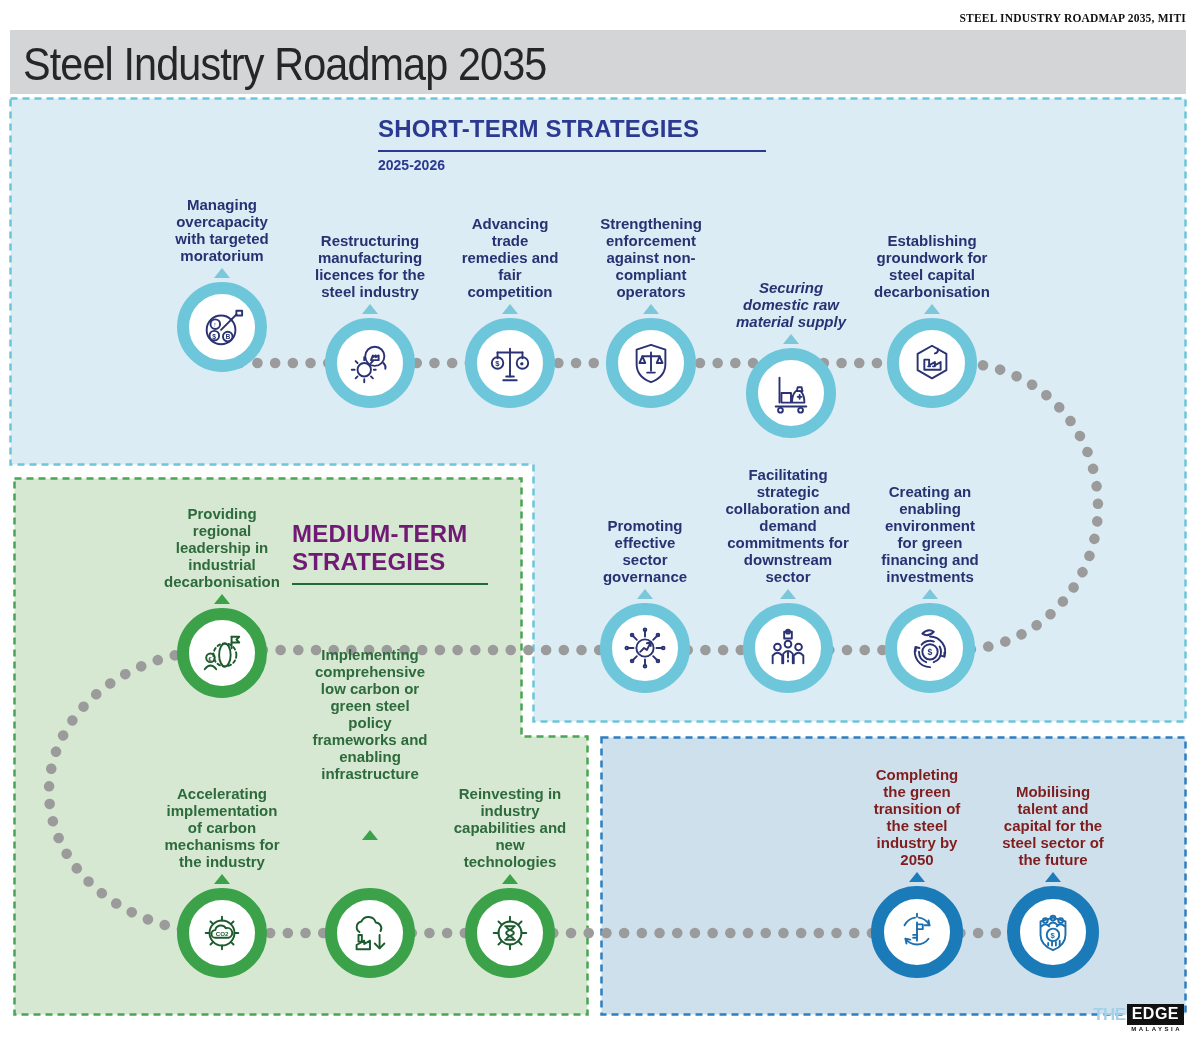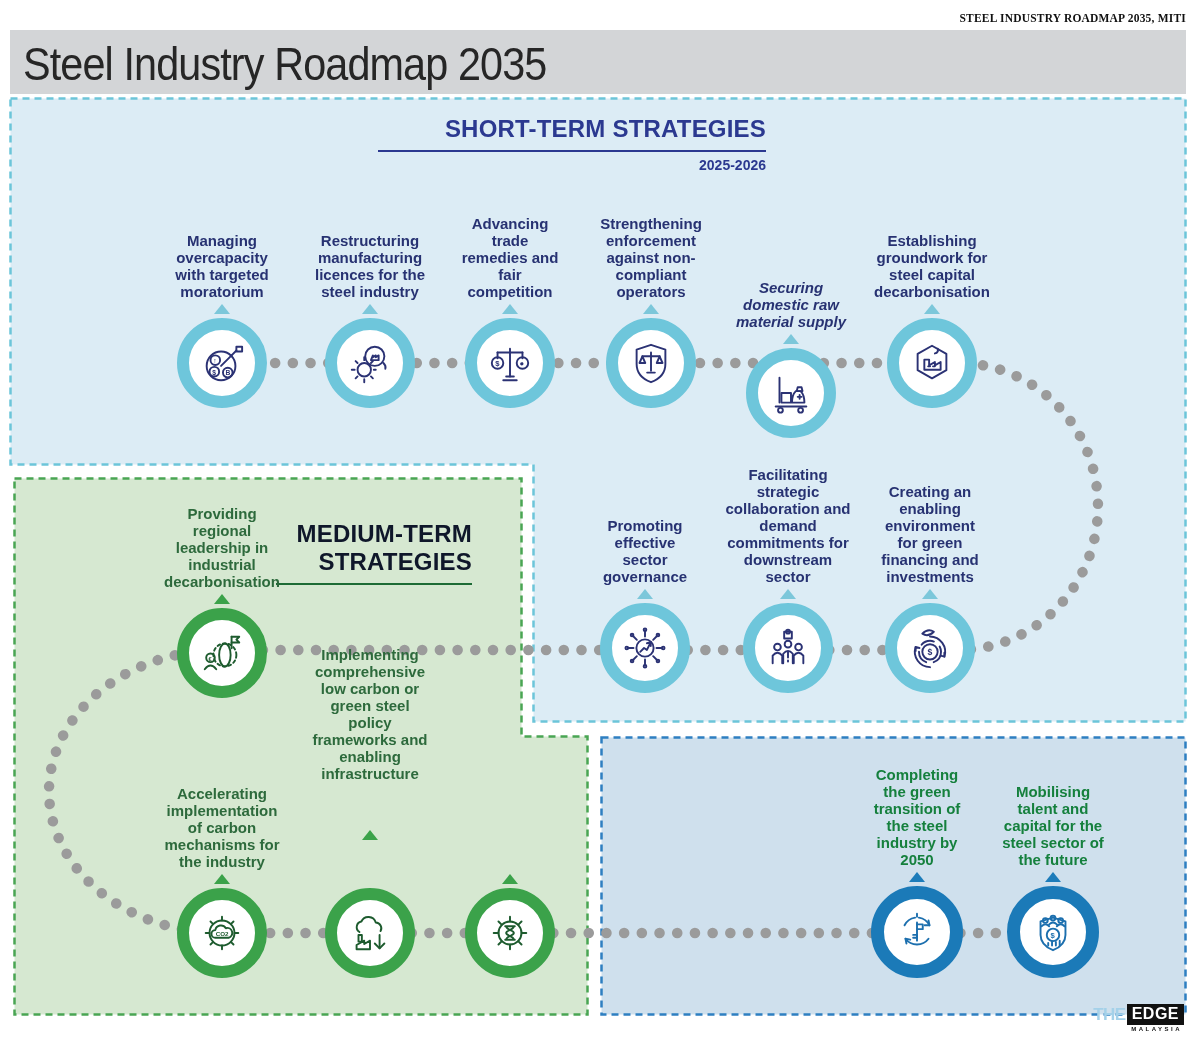--- a/index.html
+++ b/index.html
@@ -15,7 +15,7 @@
 
   svg.layer{position:absolute;left:0;top:0;}
 
-  .sec-head{position:absolute;text-align:right;}
+  .sec-head{position:absolute;text-align:left;}
   .sec-title{font-weight:bold;font-size:24px;letter-spacing:.2px;padding-bottom:7px;margin-bottom:5px;}
   .sec-period{font-weight:bold;font-size:14px;}
   .st-head{left:378px;top:115px;width:388px;color:#2b3990;}

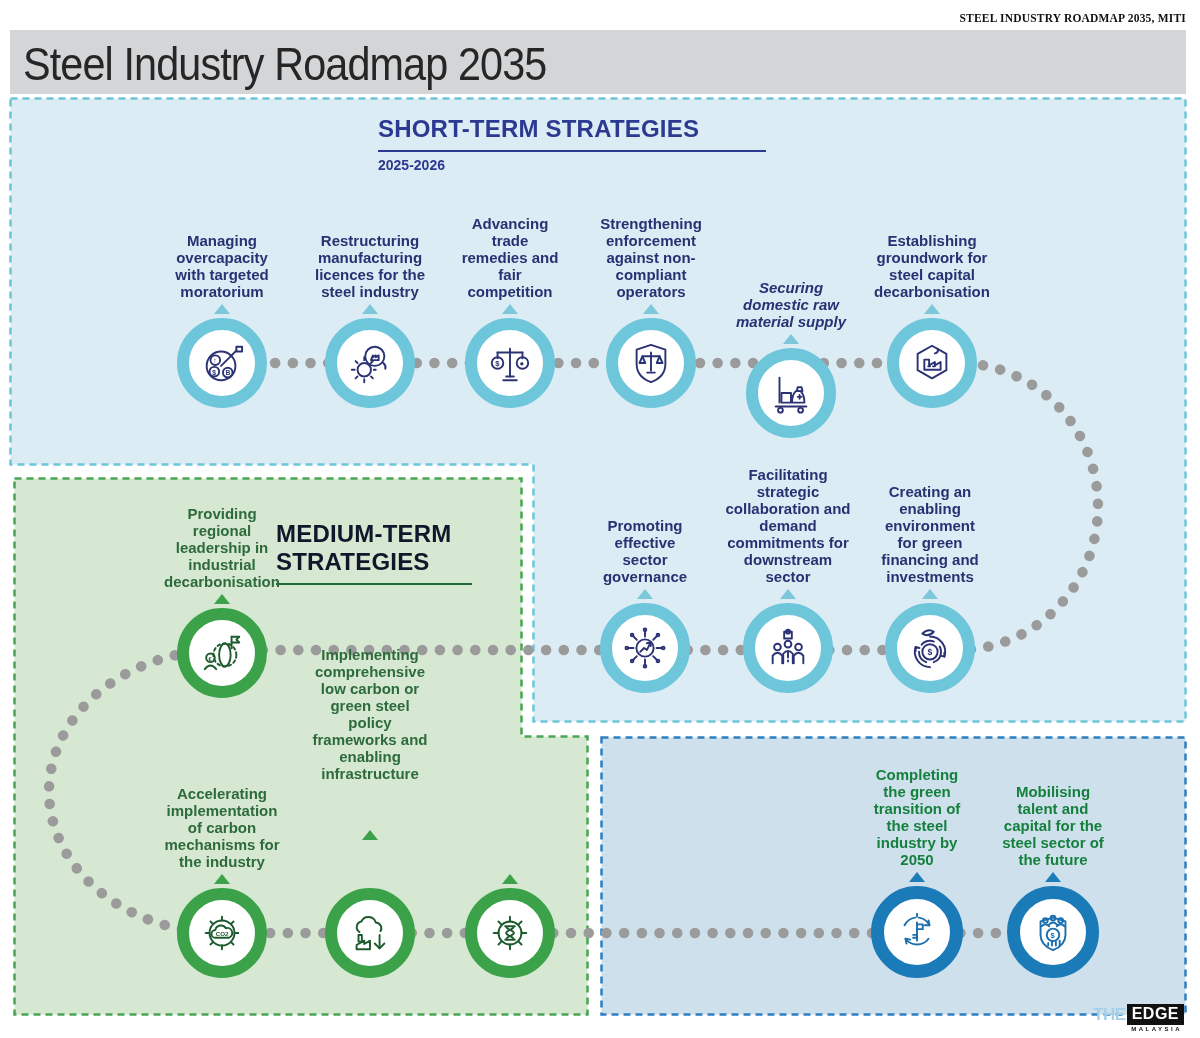--- a/index.html
+++ b/index.html
@@ -79,7 +79,7 @@
     <div class="sec-title">MEDIUM-TERM STRATEGIES</div>
   </div>
 
-  <div class="item st" style="left:222px;bottom:630px;align-items:center;">
+  <div class="item st" style="left:222px;bottom:666px;align-items:center;">
     <div class="lbl" style="width:122px">Managing overcapacity with targeted moratorium</div>
     <div class="tri"></div>
     <div class="ring">

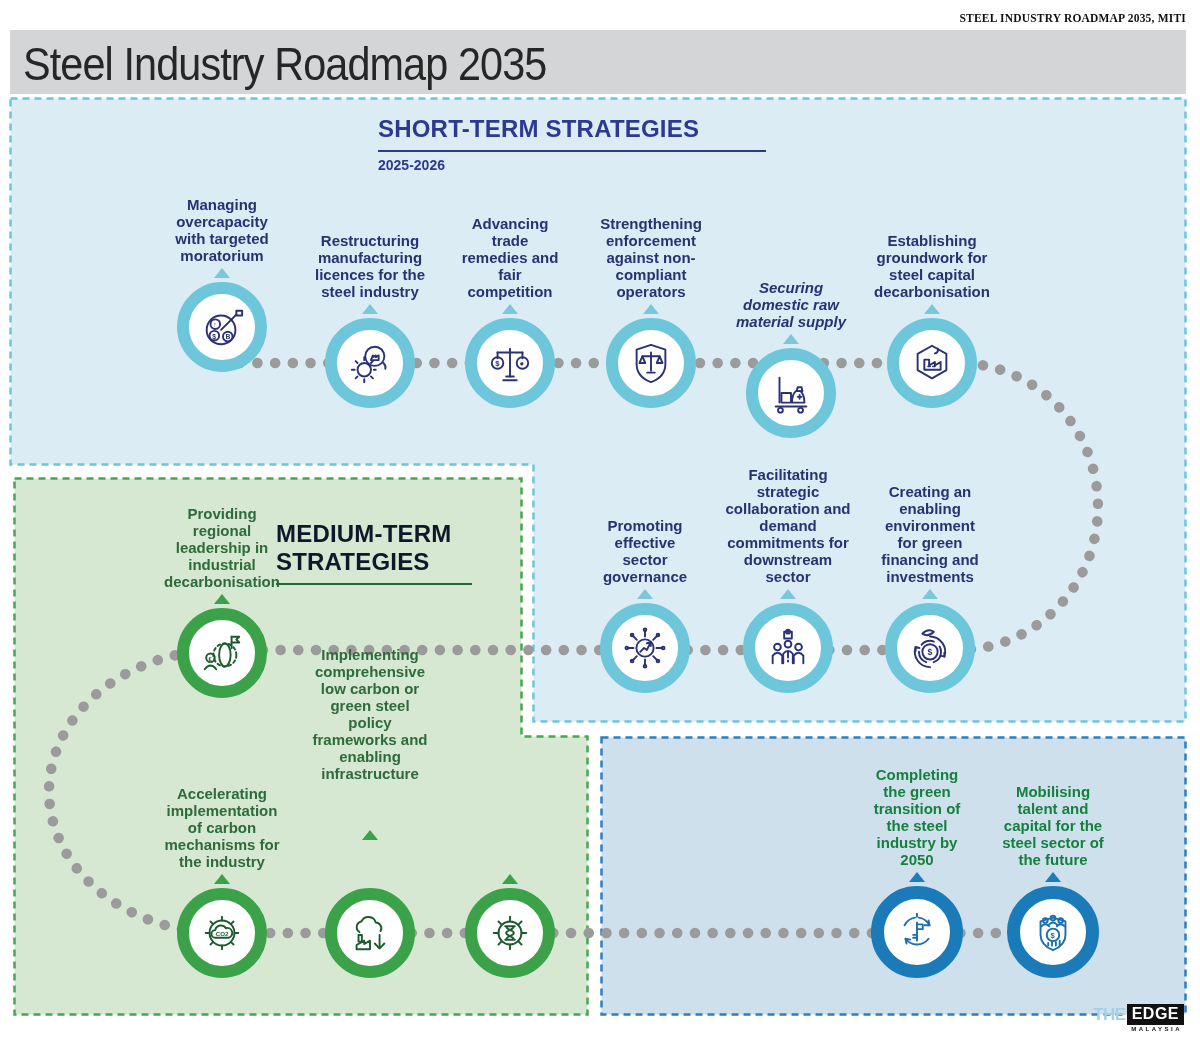--- a/index.html
+++ b/index.html
@@ -20,7 +20,7 @@
   .sec-period{font-weight:bold;font-size:14px;}
   .st-head{left:378px;top:115px;width:388px;color:#2b3990;}
   .st-head .sec-title{border-bottom:2px solid #2b3990;white-space:nowrap;}
-  .md-head{left:276px;top:520px;width:196px;color:#0f172a;}
+  .md-head{left:292px;top:520px;width:196px;color:#701a75;}
   .md-head .sec-title{border-bottom:2px solid #1d6b35;}
   .lt-head{left:628px;top:795px;width:188px;color:#1b75bd;}
   .lt-head .sec-title{border-bottom:2px solid #1b75bd;}

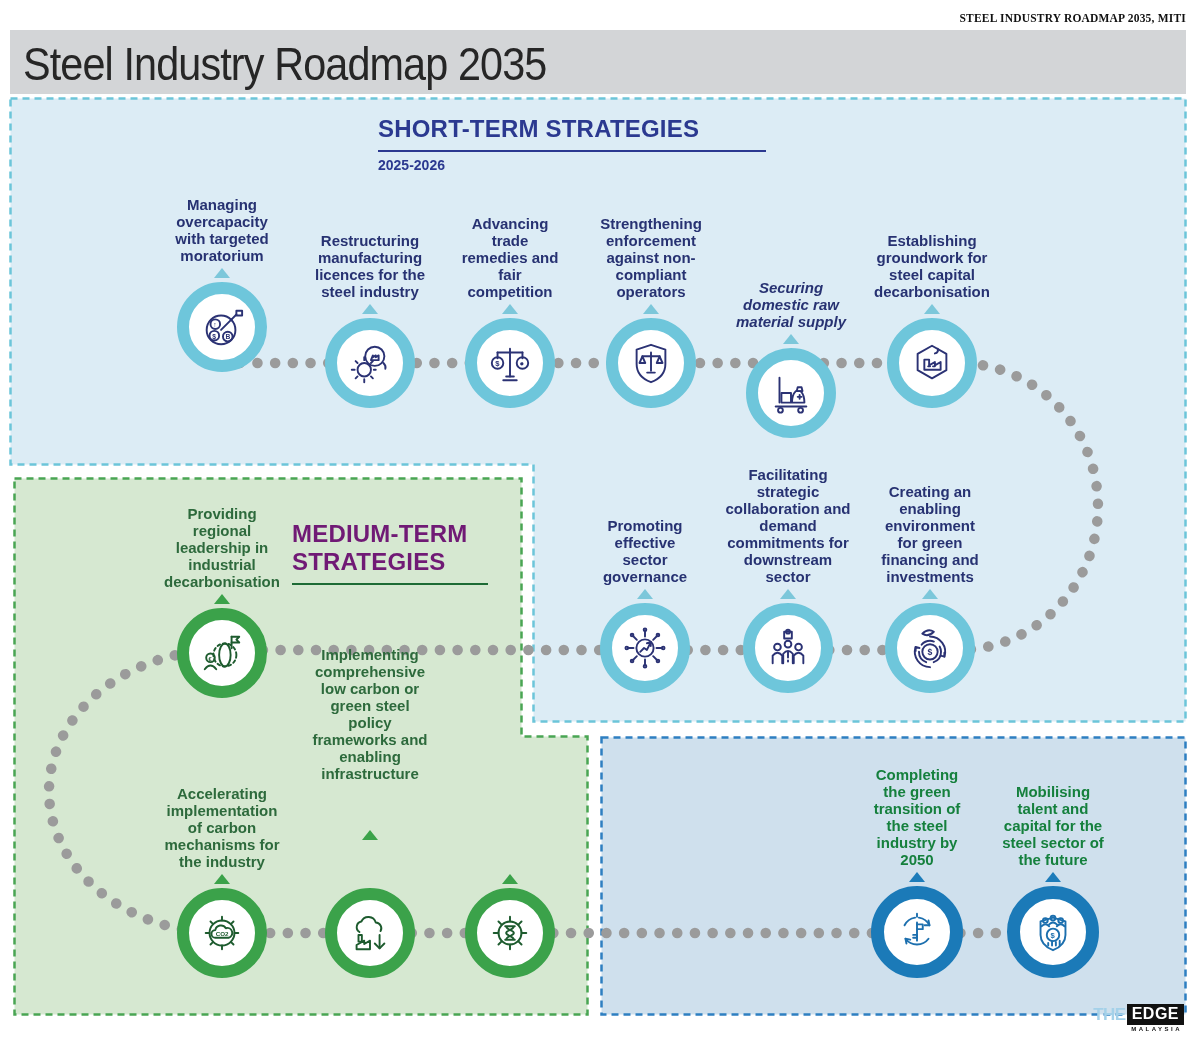--- a/index.html
+++ b/index.html
@@ -38,7 +38,7 @@
   .md .lbl{color:#2d6a3c;}
   .md .tri{border-bottom-color:#3ba24a;}
   .md .ring{border:12px solid #3ba24a;color:#1d5b2e;}
-  .lt .lbl{color:#15803d;}
+  .lt .lbl{color:#7f1d1d;}
   .lt .tri{border-bottom-color:#1d7cba;}
   .lt .ring{width:92px;height:92px;border:13px solid #1b7ab8;color:#1c6fae;}
 

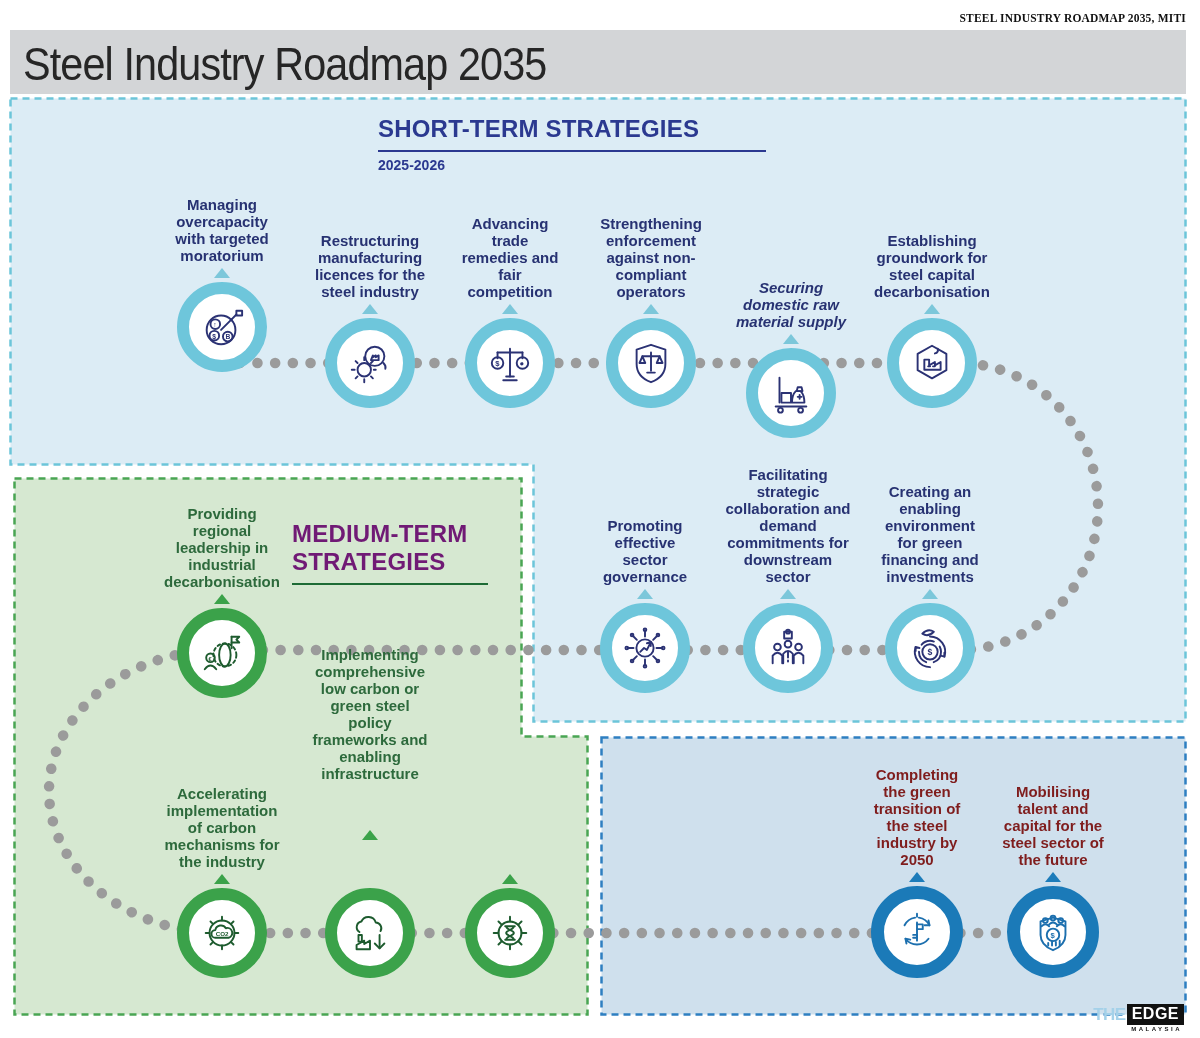--- a/index.html
+++ b/index.html
@@ -269,6 +269,7 @@
     </div>
   </div>
   <div class="item md" style="left:510px;bottom:60px;">
+    <div class="lbl" style="width:114px">Reinvesting in industry capabilities and new technologies</div>
     <div class="tri"></div>
     <div class="ring">
       <svg class="ic" viewBox="0 0 48 48">

